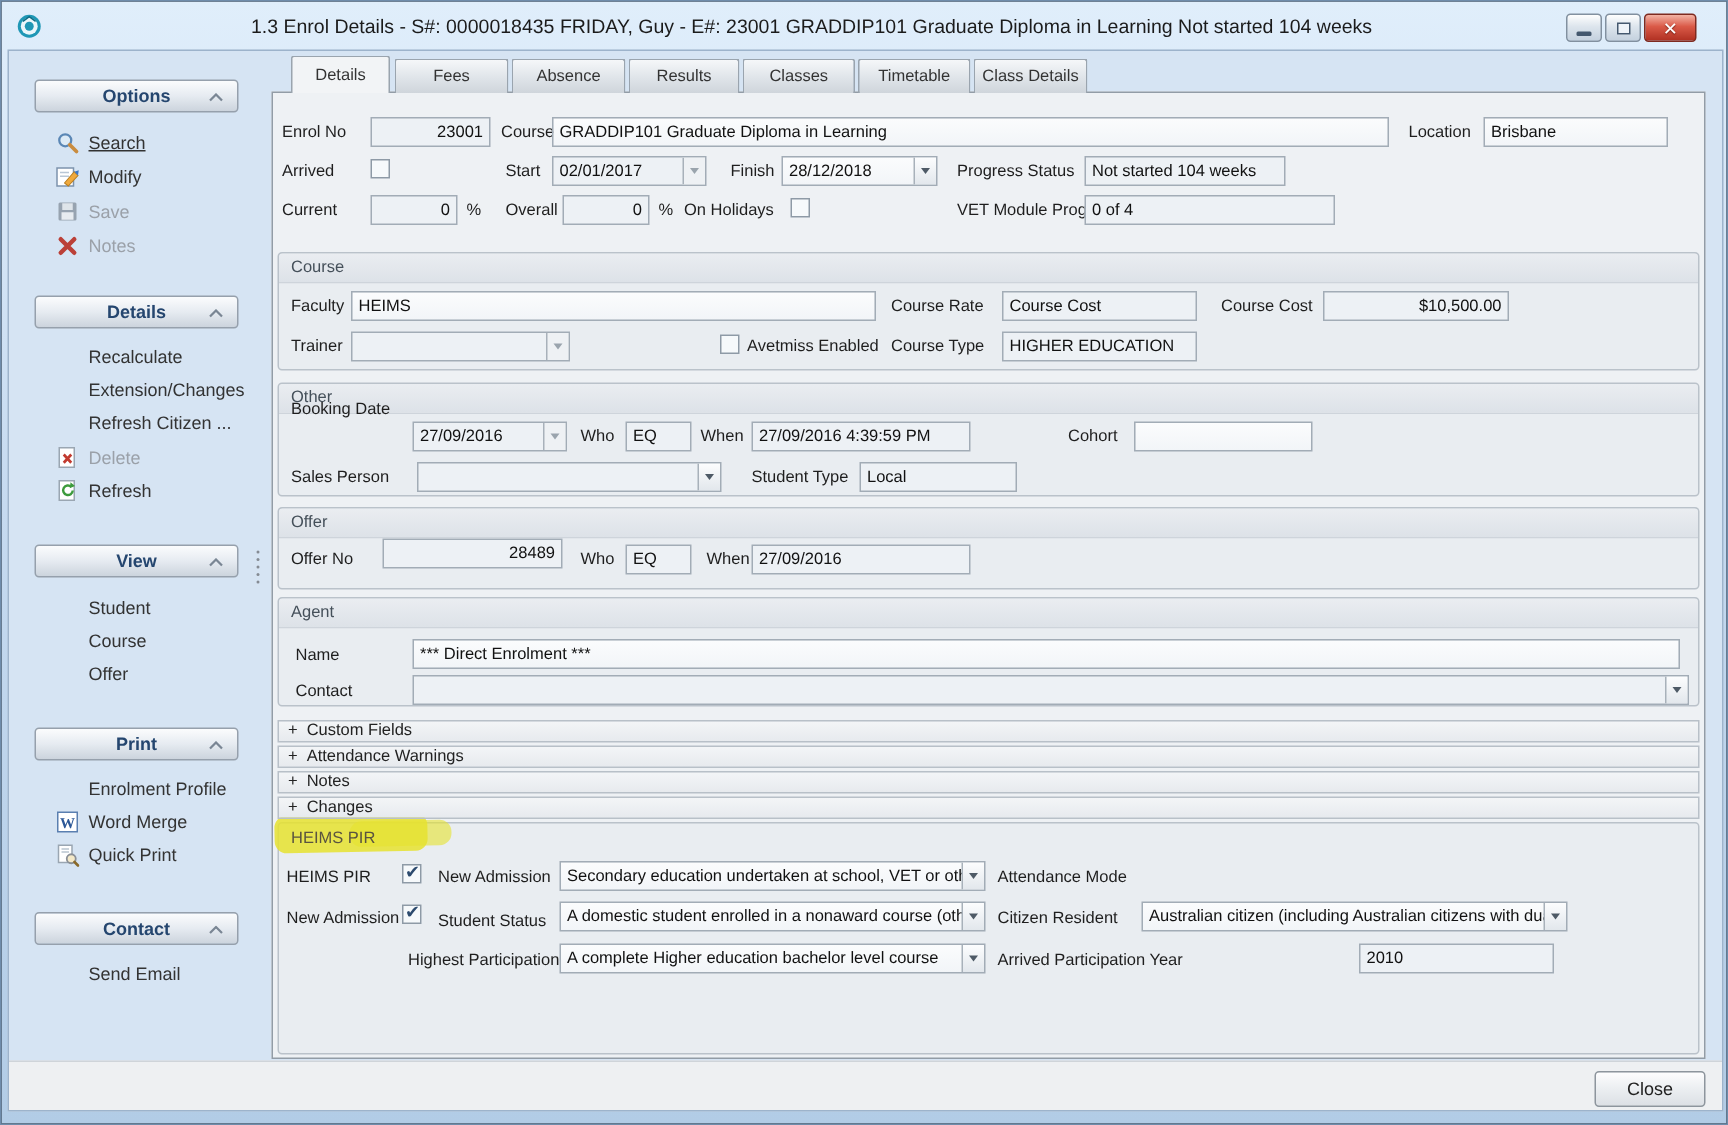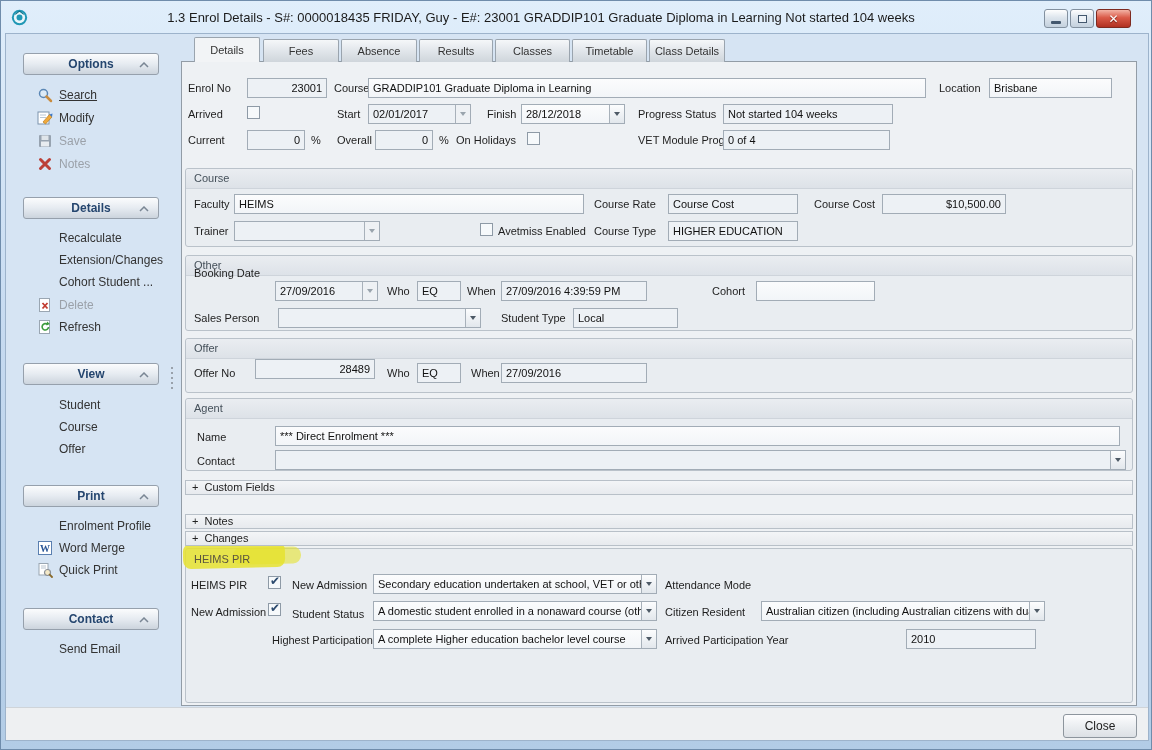--- a/index.html
+++ b/index.html
@@ -284,7 +284,7 @@
       </span>
   </div>
   <span class="lbl" style="left:637px;top:107px">Progress Status</span>
-  <div class="fld ro" style="left:722px;top:103px;width:170px">Not started 104 weeks</div>
+  <div class="fld ro" style="left:722px;top:103px;width:134px">Not started 104 weeks</div>
 
   <span class="lbl" style="left:187px;top:133px">Current</span>
   <div class="fld num ro" style="left:246px;top:129px;width:58px">0</div>

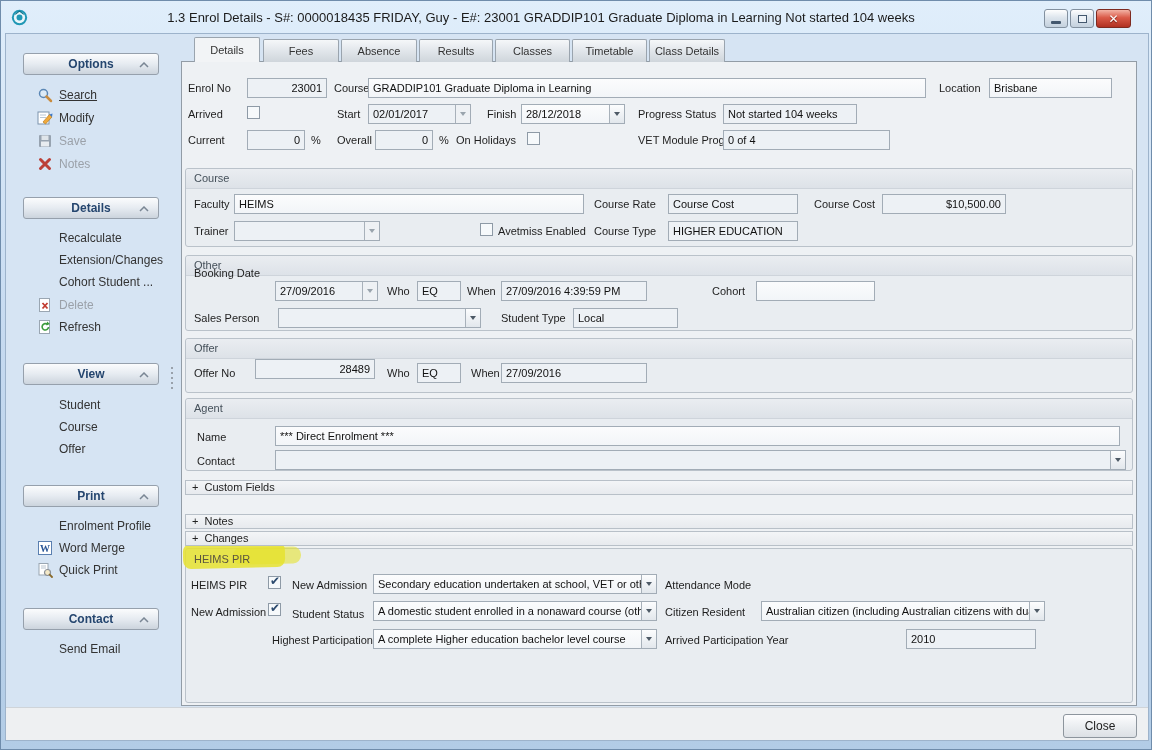--- a/index.html
+++ b/index.html
@@ -157,7 +157,7 @@
     <span class="txt">Extension/Changes</span>
   </div>
   <div class="side-item" style="top:273px">
-    <span class="txt">Cohort Student ...</span>
+    <span class="txt">Refresh Citizen ...</span>
   </div>
   <div class="side-item disabled" style="top:296px">
     <svg class="ico" viewBox="0 0 16 16">

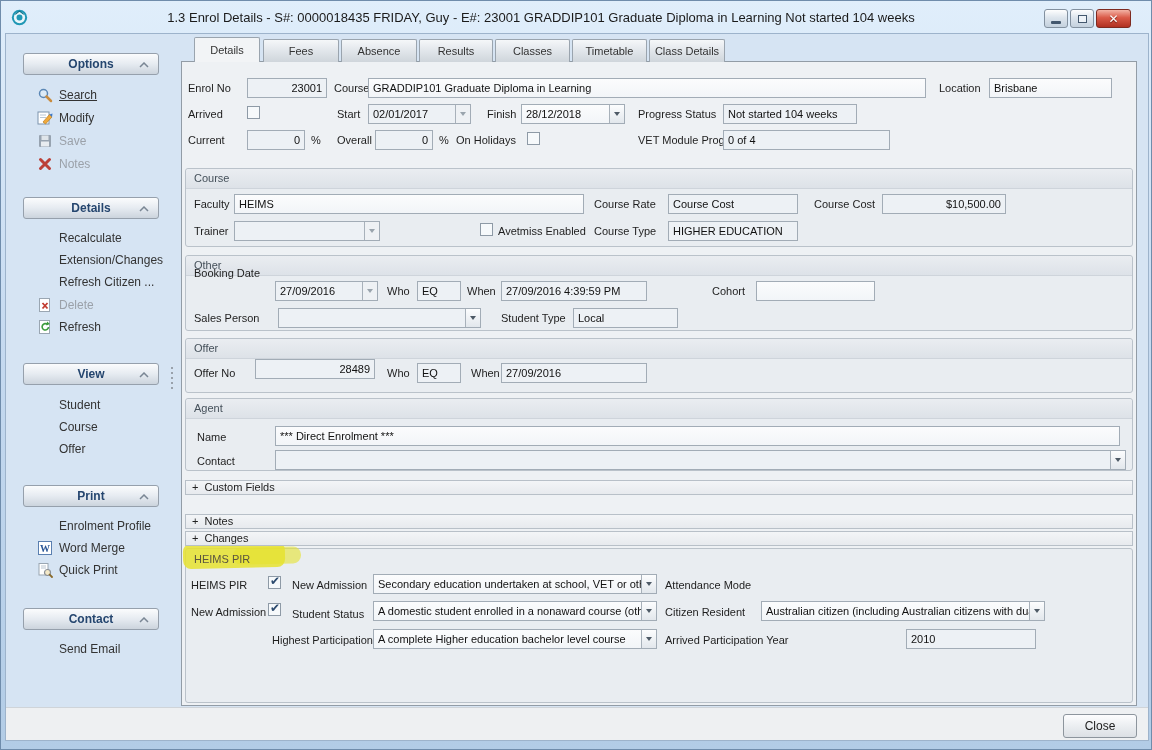--- a/index.html
+++ b/index.html
@@ -374,6 +374,9 @@
   <div class="expander" style="top:479px">
     <span class="plus">+</span><span>Custom Fields</span>
   </div>
+  <div class="expander" style="top:496px">
+    <span class="plus">+</span><span>Attendance Warnings</span>
+  </div>
   <div class="expander" style="top:513px">
     <span class="plus">+</span><span>Notes</span>
   </div>

